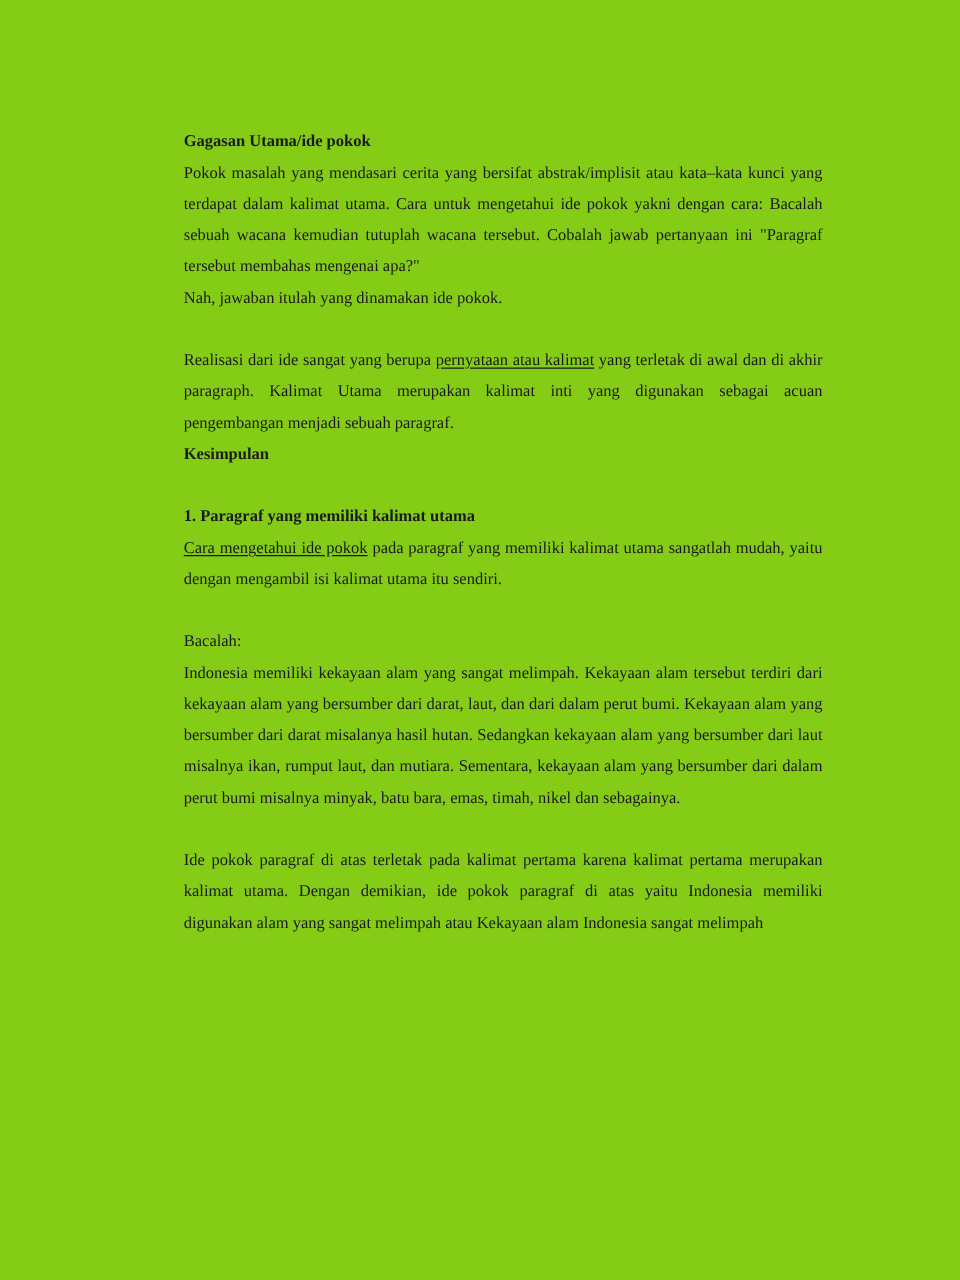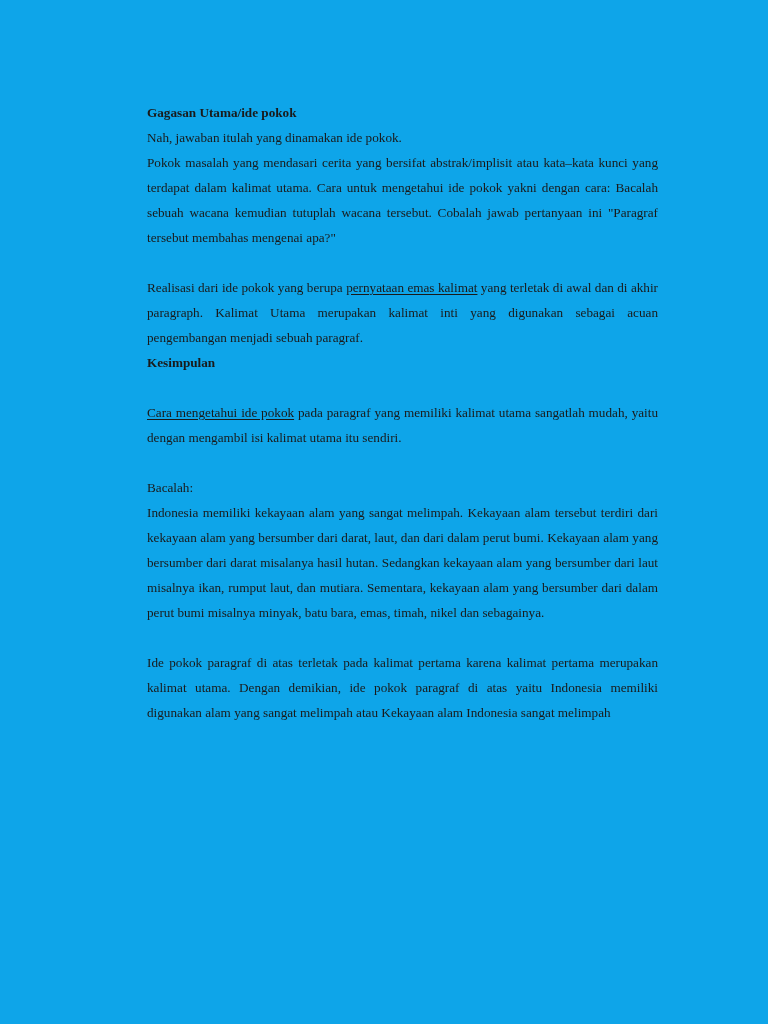--- a/index.html
+++ b/index.html
@@ -17,7 +17,7 @@
   .page {
     width: 768px;
     height: 1024px;
-    background: #0ea5e9;
+    background: #84cc16;
     position: relative;
     box-sizing: border-box;
     padding: 100px 110px 0 147px;

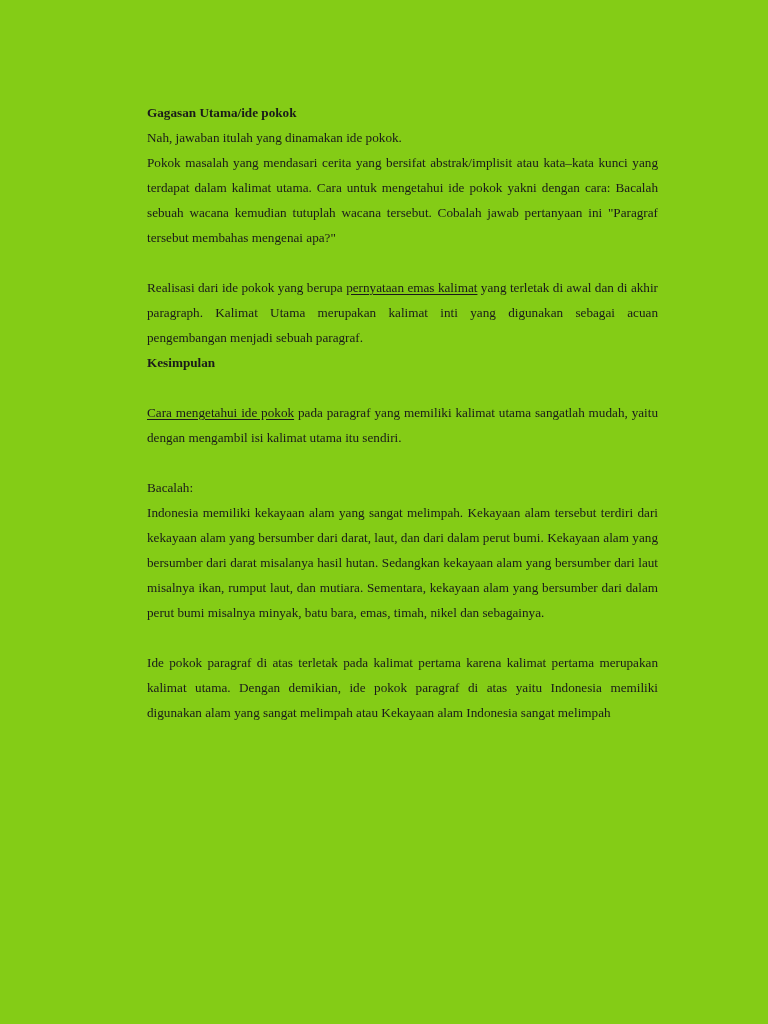--- a/index.html
+++ b/index.html
@@ -61,9 +61,9 @@
 
     <div class="heading">Gagasan Utama/ide pokok</div>
 
+    <div class="para left-last">Pokok masalah yang mendasari cerita yang bersifat abstrak/implisit atau kata–kata kunci yang terdapat dalam kalimat utama. Cara untuk mengetahui ide pokok yakni dengan cara: Bacalah sebuah wacana kemudian tutuplah wacana tersebut. Cobalah jawab pertanyaan ini "Paragraf tersebut membahas mengenai apa?"</div>
+
     <div class="para left-last">Nah, jawaban itulah yang dinamakan ide pokok.</div>
-
-    <div class="para left-last">Pokok masalah yang mendasari cerita yang bersifat abstrak/implisit atau kata–kata kunci yang terdapat dalam kalimat utama. Cara untuk mengetahui ide pokok yakni dengan cara: Bacalah sebuah wacana kemudian tutuplah wacana tersebut. Cobalah jawab pertanyaan ini "Paragraf tersebut membahas mengenai apa?"</div>
 
     <div class="gap-lg"></div>
 

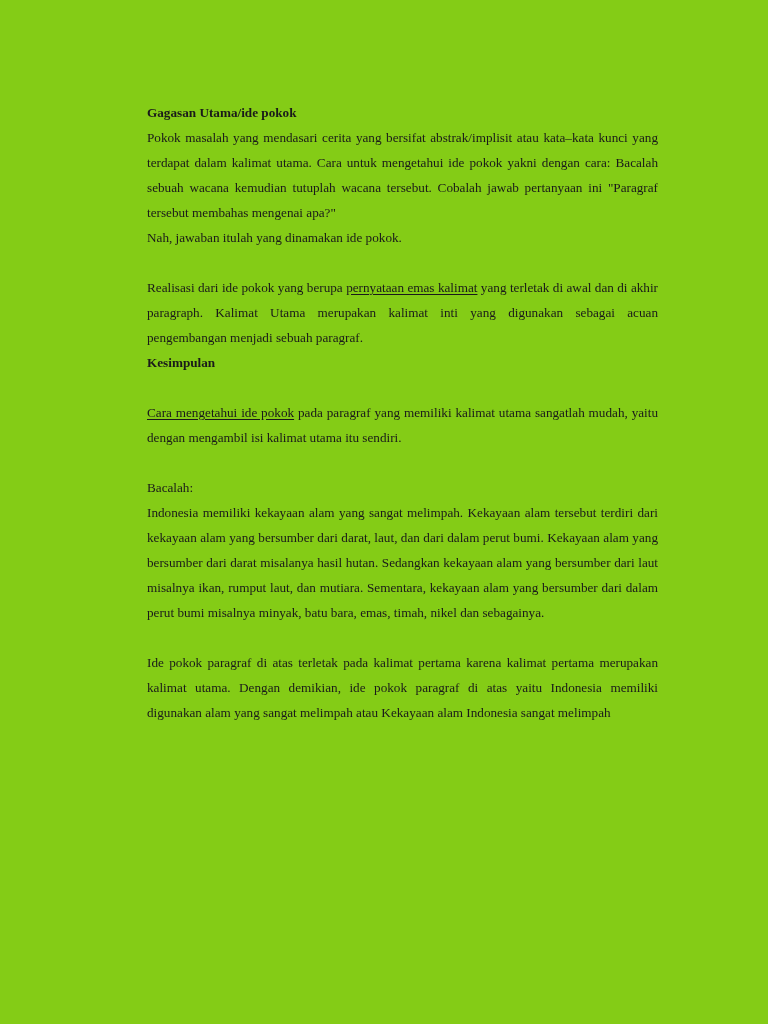--- a/index.html
+++ b/index.html
@@ -68,7 +68,7 @@
     <div class="gap-lg"></div>
 
 
-    <div class="para left-last"><span>Realisasi dari ide pokok yang berupa </span><span class="u">pernyataan emas kalimat</span><span> yang terletak di awal dan di akhir paragraph. Kalimat Utama merupakan kalimat inti yang digunakan sebagai acuan pengembangan menjadi sebuah paragraf.</span></div>
+    <div class="para left-last"><span>Realisasi dari ide sangat yang berupa </span><span class="u">pernyataan emas kalimat</span><span> yang terletak di awal dan di akhir paragraph. Kalimat Utama merupakan kalimat inti yang digunakan sebagai acuan pengembangan menjadi sebuah paragraf.</span></div>
 
     <div class="heading">Kesimpulan</div>
 

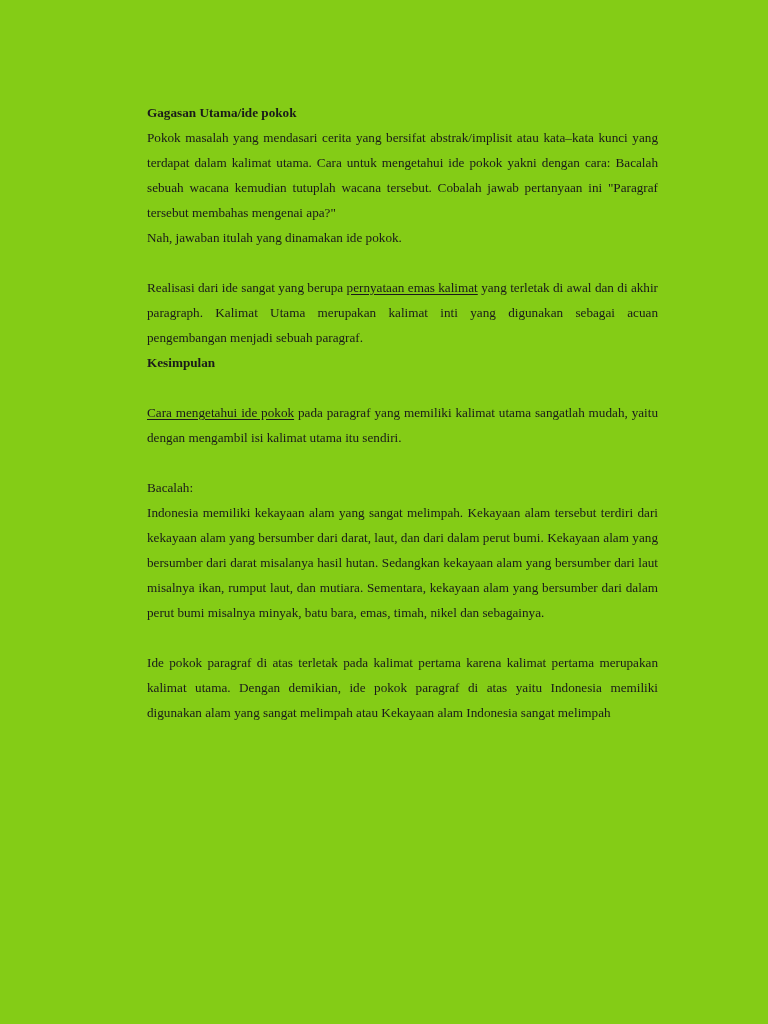--- a/index.html
+++ b/index.html
@@ -68,7 +68,7 @@
     <div class="gap-lg"></div>
 
 
-    <div class="para left-last"><span>Realisasi dari ide sangat yang berupa </span><span class="u">pernyataan emas kalimat</span><span> yang terletak di awal dan di akhir paragraph. Kalimat Utama merupakan kalimat inti yang digunakan sebagai acuan pengembangan menjadi sebuah paragraf.</span></div>
+    <div class="para left-last"><span>Realisasi dari ide sangat yang berupa </span><span class="u">pernyataan atau kalimat</span><span> yang terletak di awal dan di akhir paragraph. Kalimat Utama merupakan kalimat inti yang digunakan sebagai acuan pengembangan menjadi sebuah paragraf.</span></div>
 
     <div class="heading">Kesimpulan</div>
 

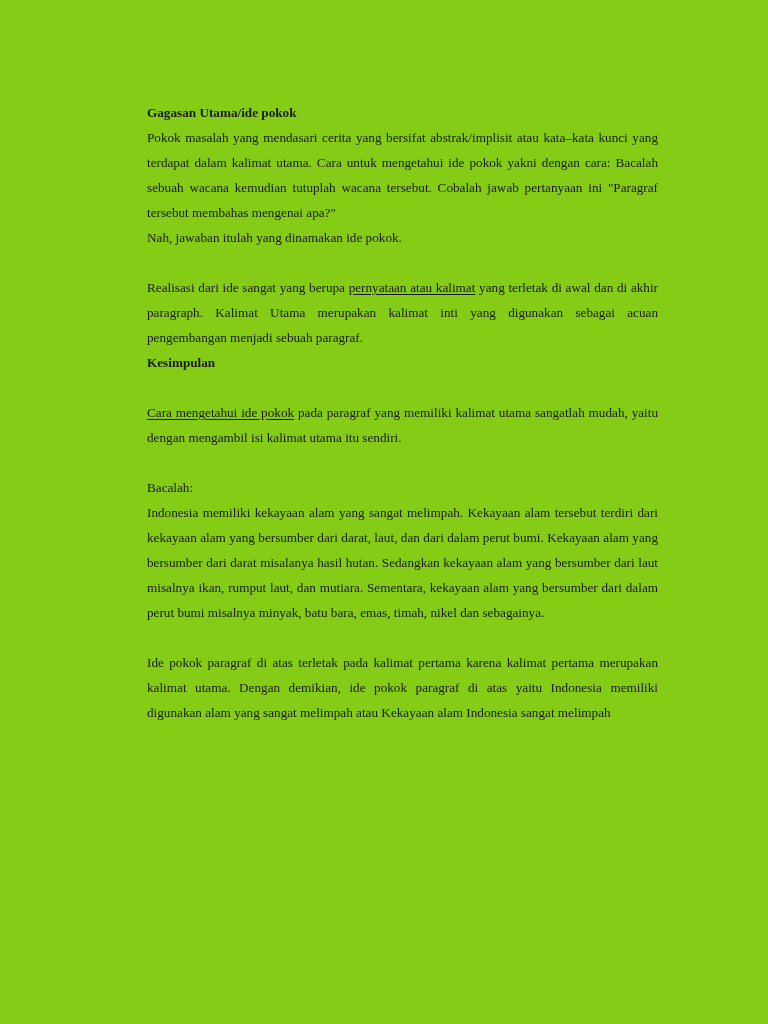--- a/index.html
+++ b/index.html
@@ -75,6 +75,7 @@
 
     <div class="gap-lg"></div>
 
+    <div class="heading">1. Paragraf yang memiliki kalimat utama</div>
 
     <div class="para left-last"><span class="u">Cara mengetahui ide pokok</span><span> pada paragraf yang memiliki kalimat utama sangatlah mudah, yaitu dengan mengambil isi kalimat utama itu sendiri.</span></div>
 

